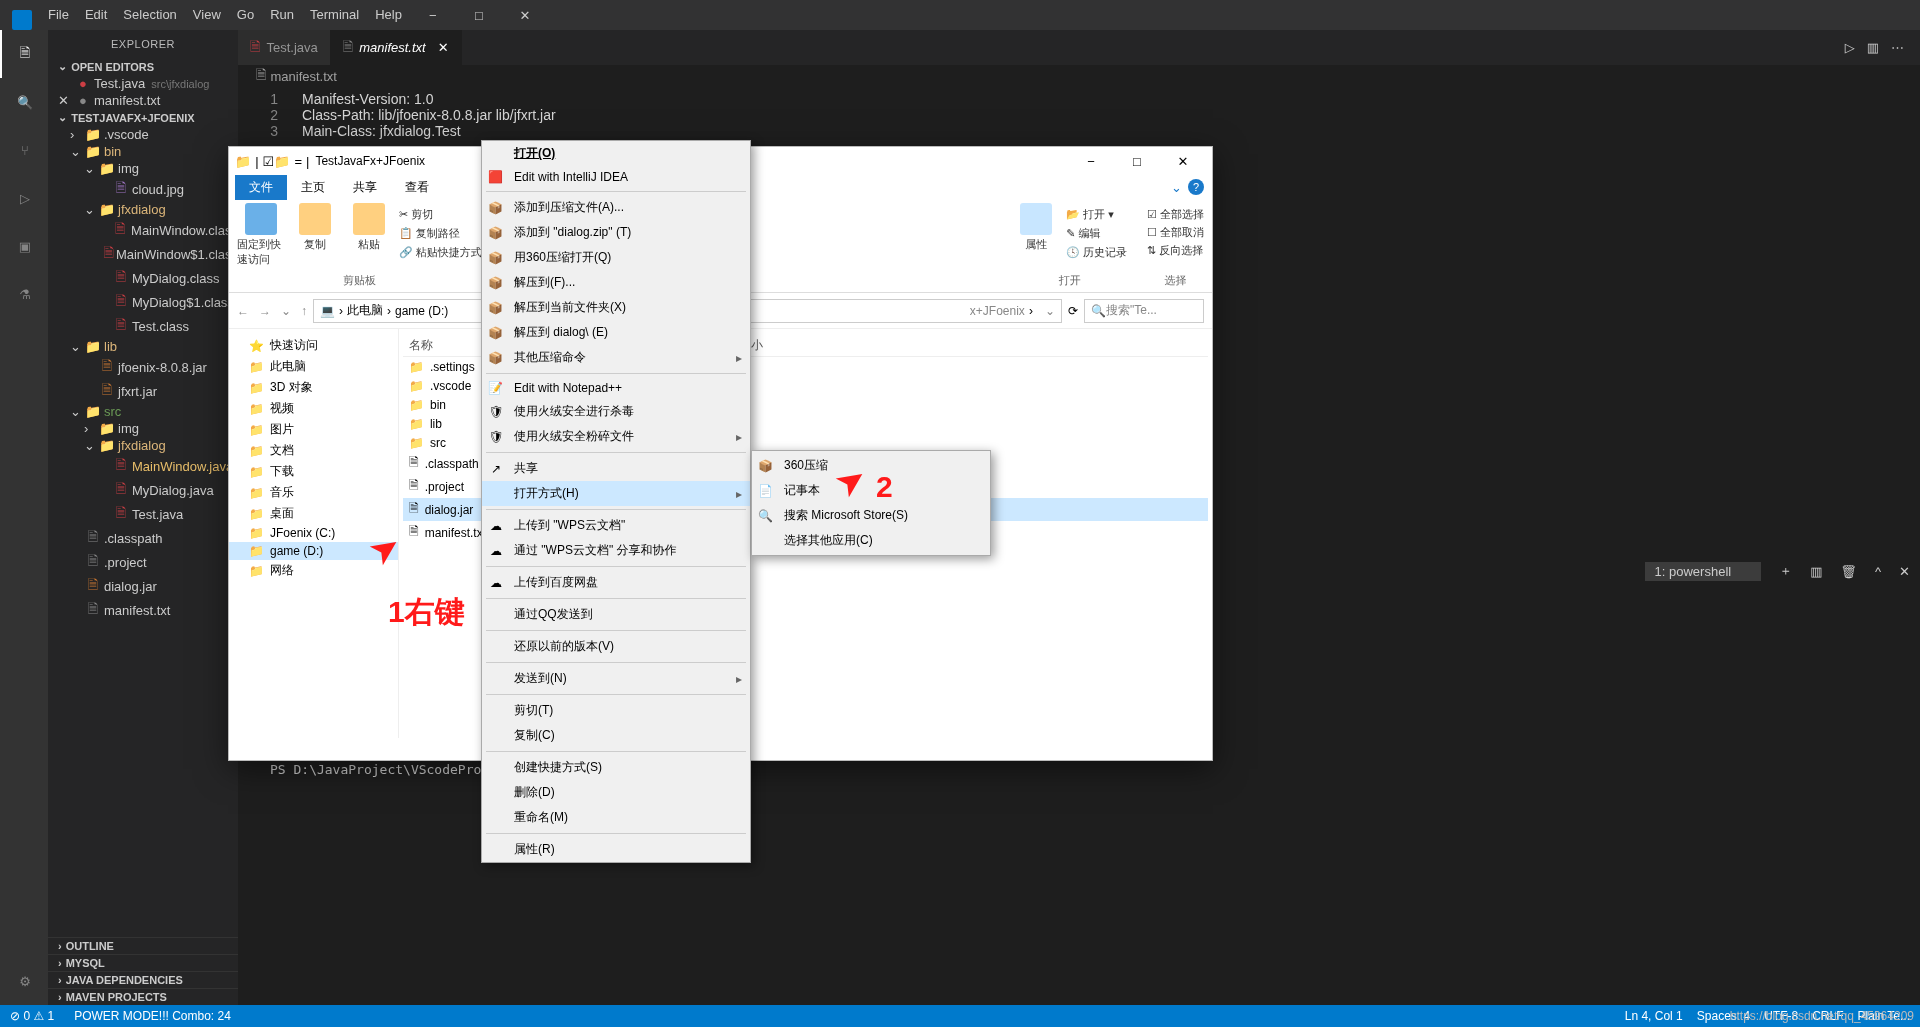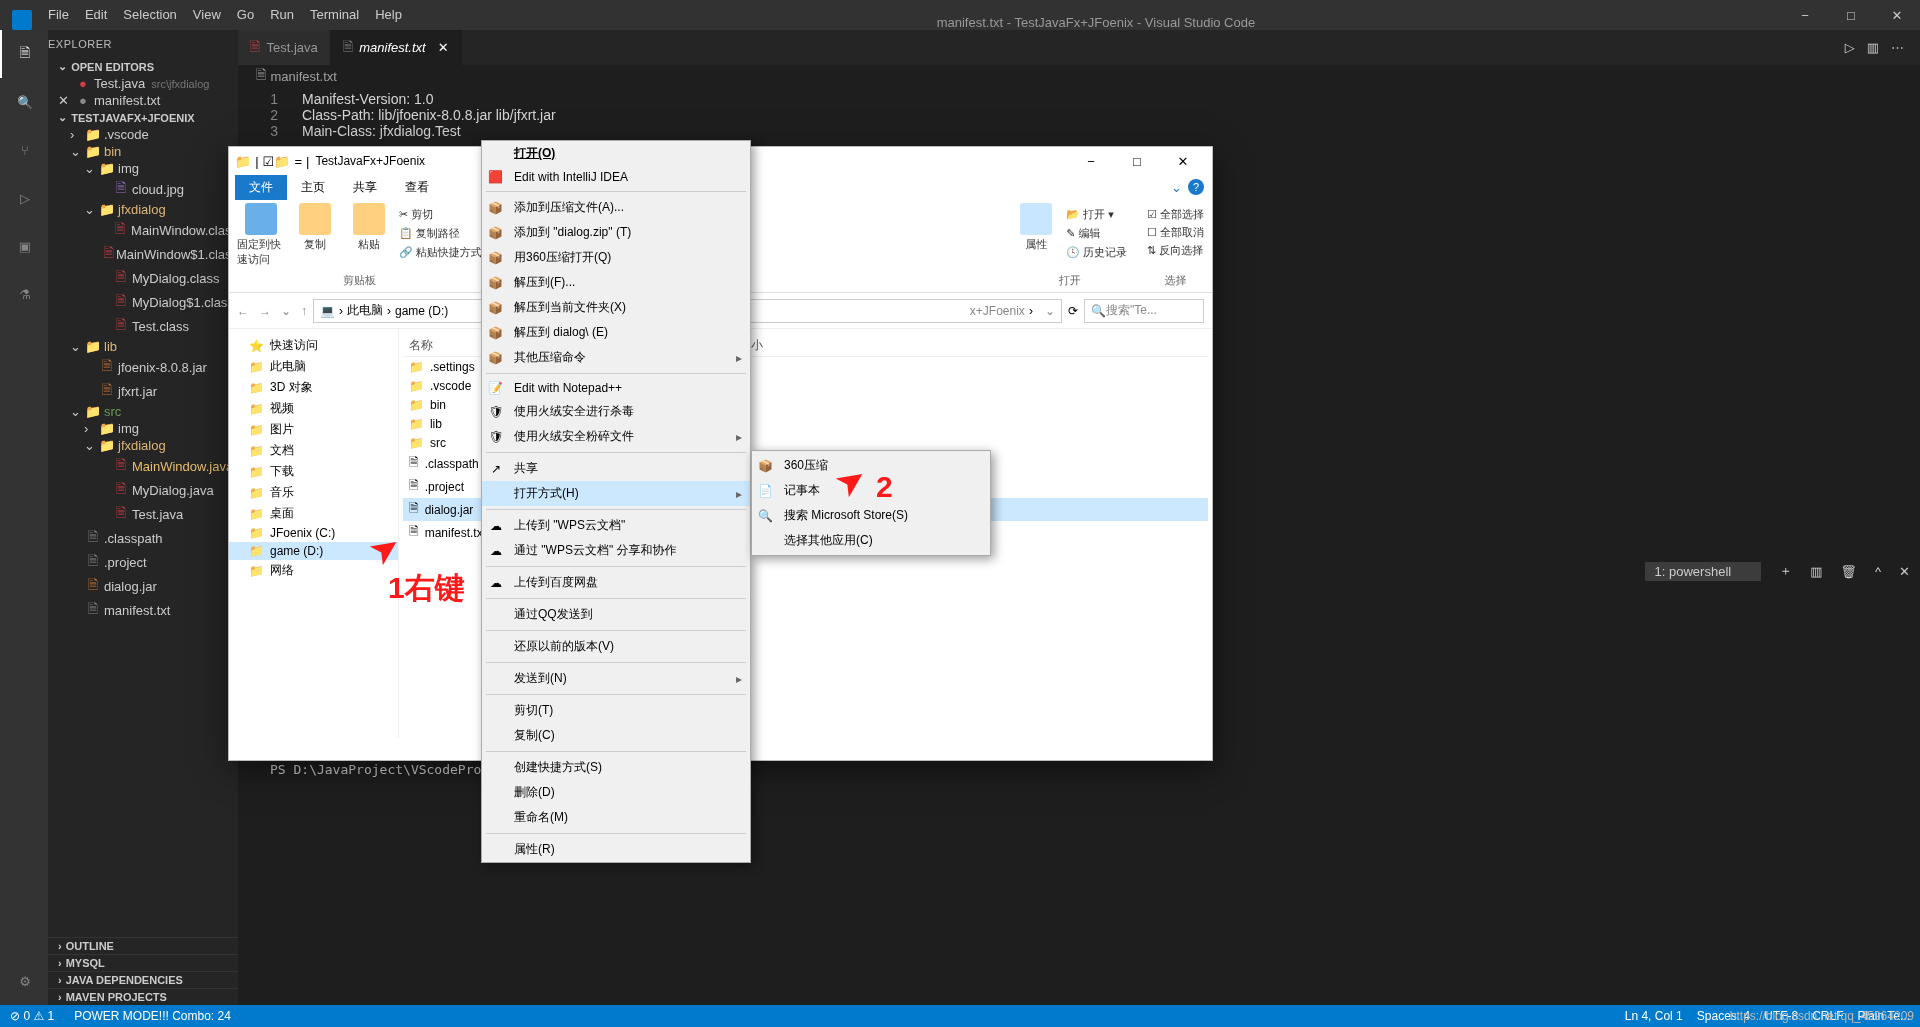--- a/index.html
+++ b/index.html
@@ -133,7 +133,6 @@
       <div class="menu-item">Terminal</div>
       <div class="menu-item">Help</div>
     </div>
-  <div class="title">manifest.txt - TestJavaFx+JFoenix - Visual Studio Code</div>
   <div class="win-controls">
     <div class="win-btn">−</div>
     <div class="win-btn">□</div>

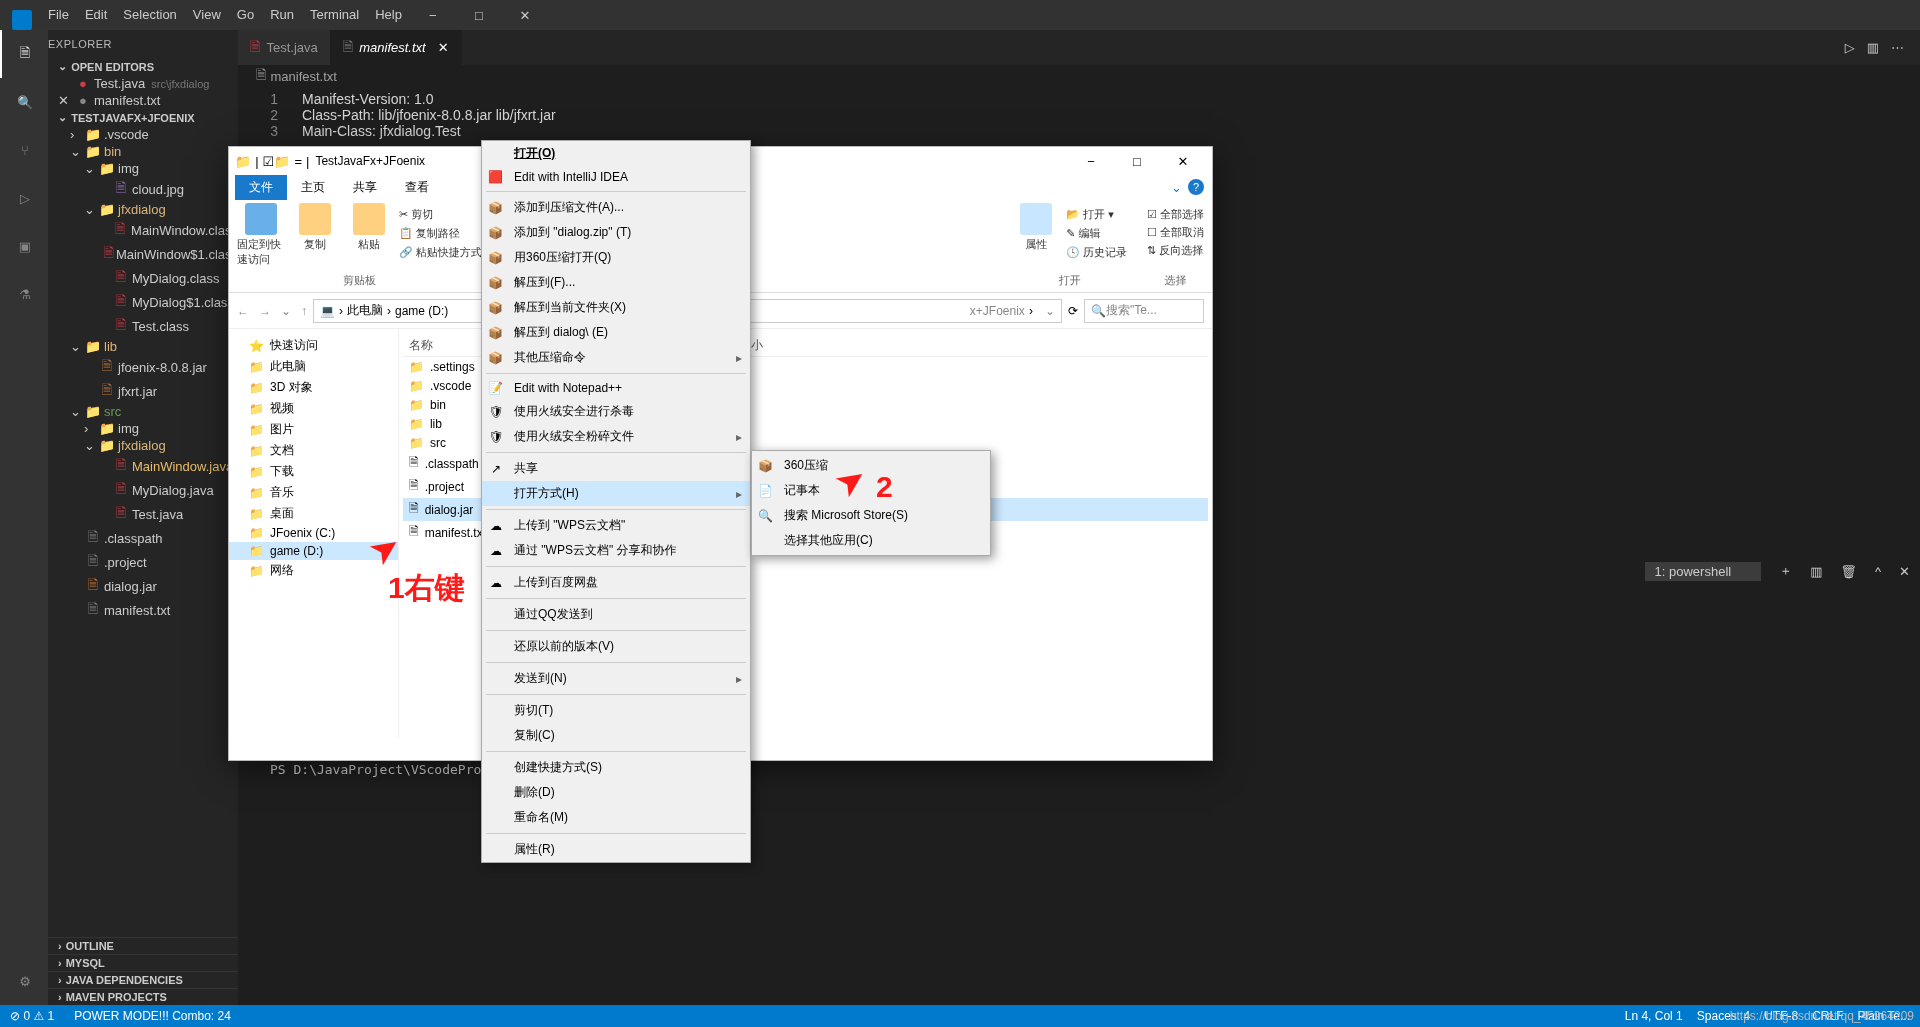--- a/index.html
+++ b/index.html
@@ -21,7 +21,7 @@
 
 
 .sidebar { position: absolute; left: 48px; top: 30px; bottom: 22px; width: 190px; background: #252526; overflow: hidden; }
-.sidebar .side-header { padding: 8px 0; font-size: 11px; color: #bbb; letter-spacing: 0.5px; }
+.sidebar .side-header { padding: 8px 0; font-size: 11px; color: #bbb; letter-spacing: 0.5px; text-align: center; }
 .sidebar .section-label { padding: 2px 10px; font-size: 11px; font-weight: bold; color: #ccc; display: flex; align-items: center; }
 .sidebar .file-row { padding: 1px 0 1px 10px; display: flex; align-items: center; font-size: 13px; color: #ccc; cursor: pointer; }
 .sidebar .file-row .chev { width: 14px; color: #ccc; }

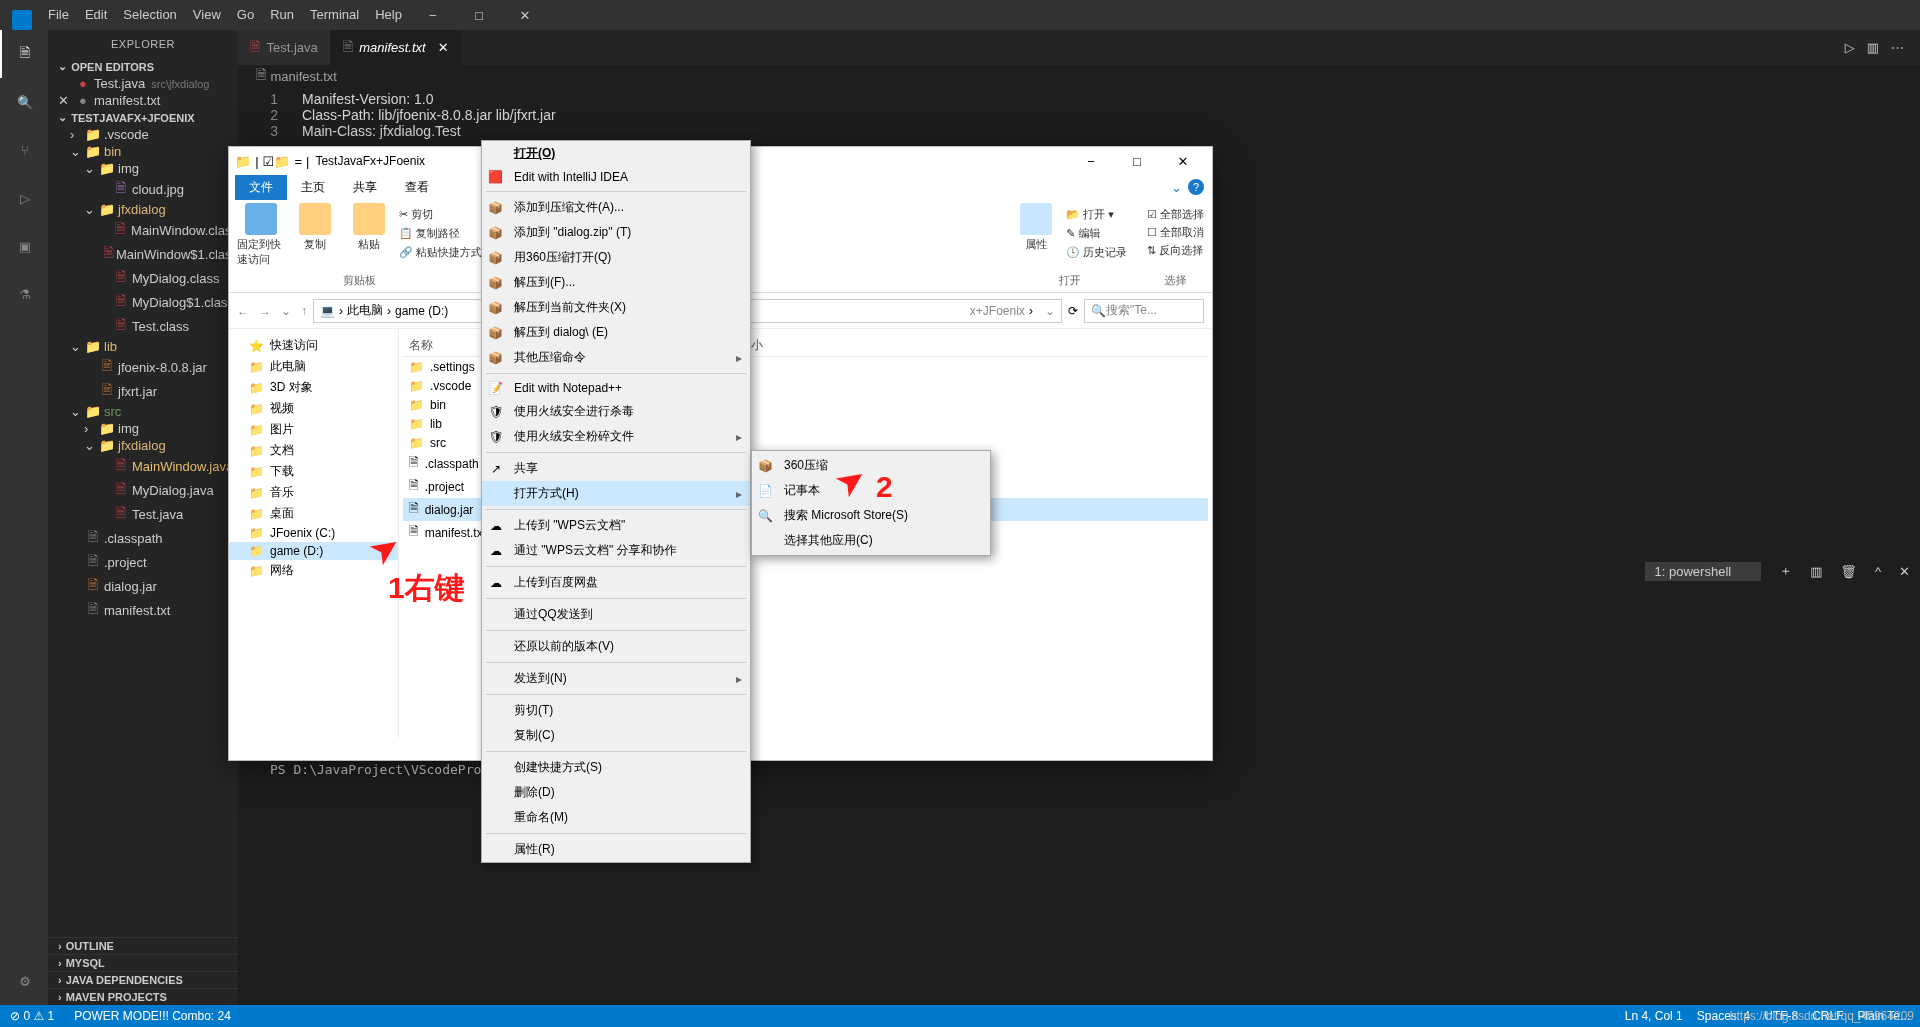--- a/index.html
+++ b/index.html
@@ -111,7 +111,7 @@
 
 
 .annot-arrow1 { position: absolute; left: 370px; top: 528px; color: #ff1a1a; font-size: 36px; transform: rotate(-35deg); pointer-events: none; }
-.annot-text1 { position: absolute; left: 388px; top: 568px; color: #ff1a1a; font-size: 30px; font-weight: bold; pointer-events: none; }
+.annot-text1 { position: absolute; left: 388px; top: 592px; color: #ff1a1a; font-size: 30px; font-weight: bold; pointer-events: none; }
 .annot-arrow2 { position: absolute; left: 836px; top: 460px; color: #ff1a1a; font-size: 36px; transform: rotate(-35deg); pointer-events: none; }
 .annot-text2 { position: absolute; left: 876px; top: 470px; color: #ff1a1a; font-size: 30px; font-weight: bold; pointer-events: none; }
 

